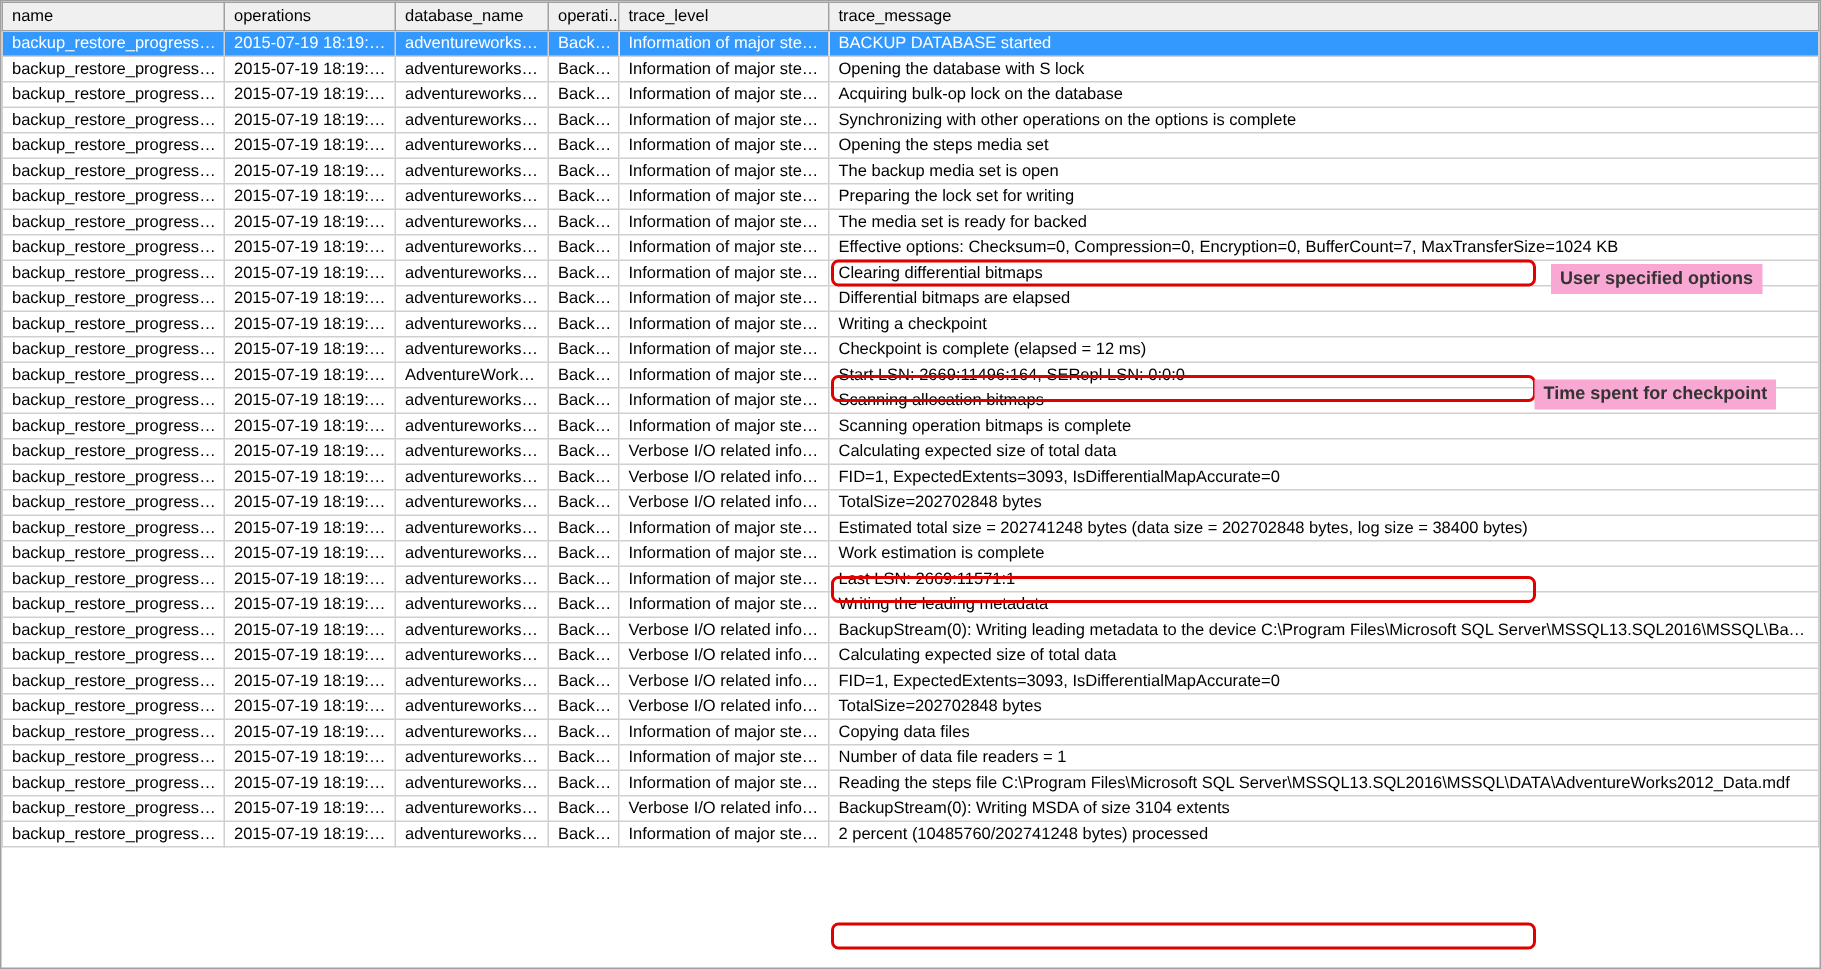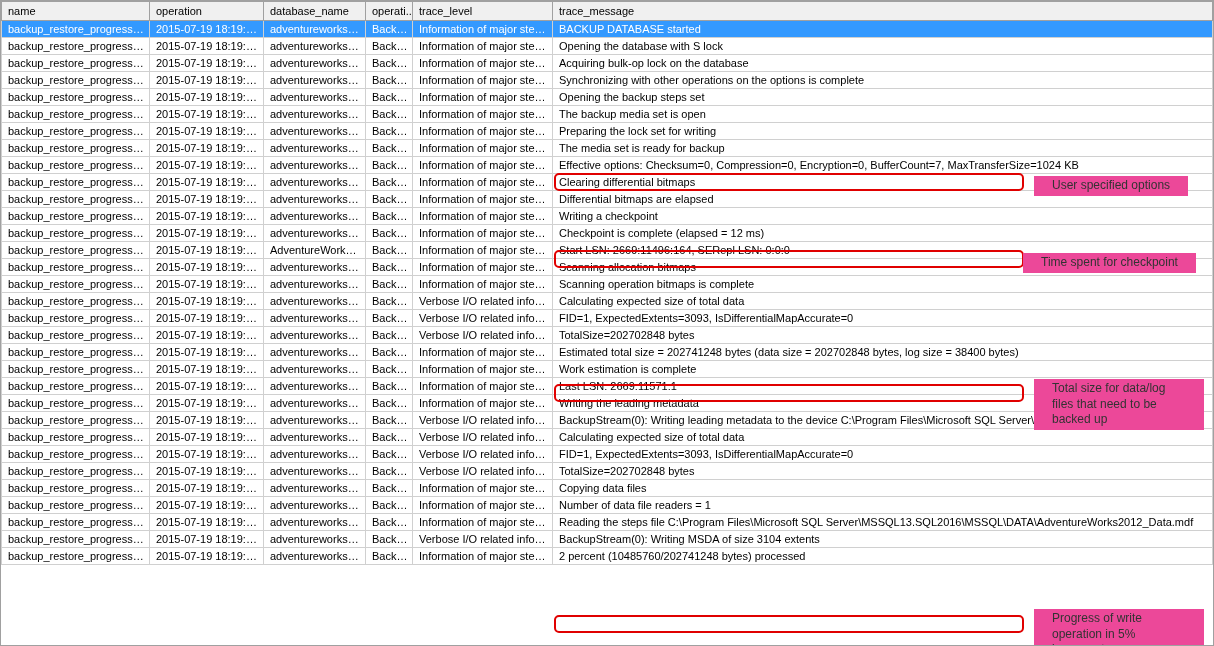--- a/index.html
+++ b/index.html
@@ -86,7 +86,7 @@
     <thead>
       <tr>
         <th>name</th>
-        <th>operation</th>
+        <th>operations</th>
         <th>database_name</th>
         <th>operati...</th>
         <th> trace_level</th>

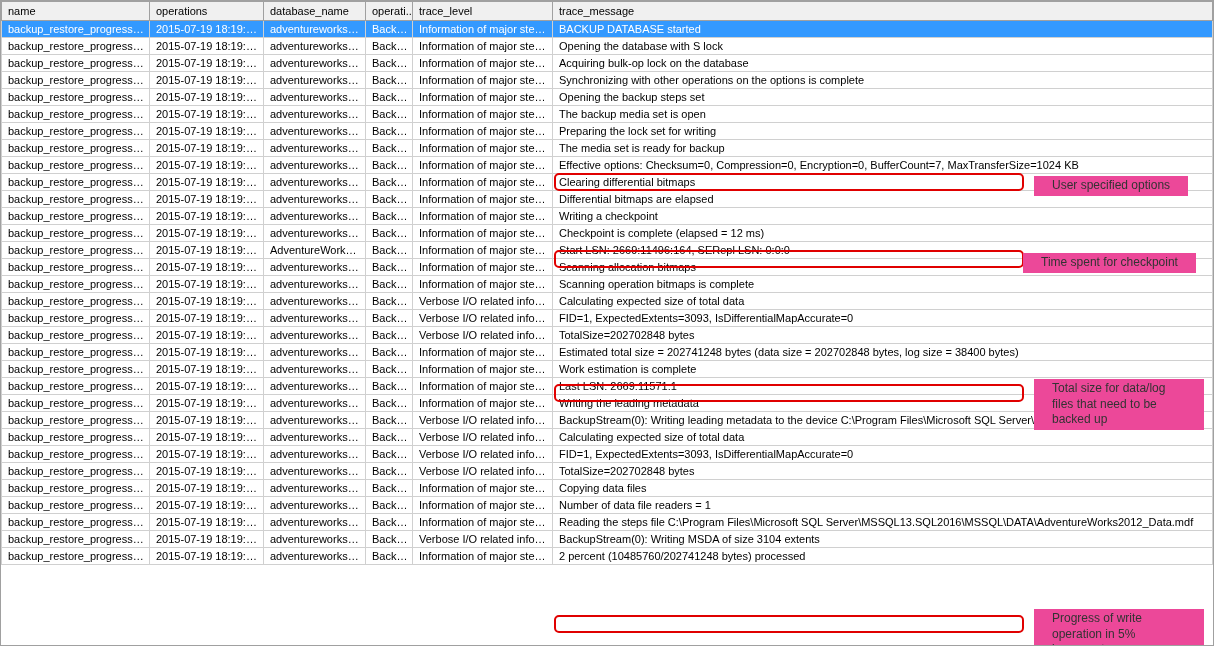--- a/index.html
+++ b/index.html
@@ -132,7 +132,7 @@
           <td>adventureworks2012</td>
           <td>Backup</td>
           <td>Information of major steps in ...</td>
-          <td>Opening the backup steps set</td>
+          <td>Opening the steps media set</td>
         </tr>
         <tr>
           <td>backup_restore_progress_trace</td>

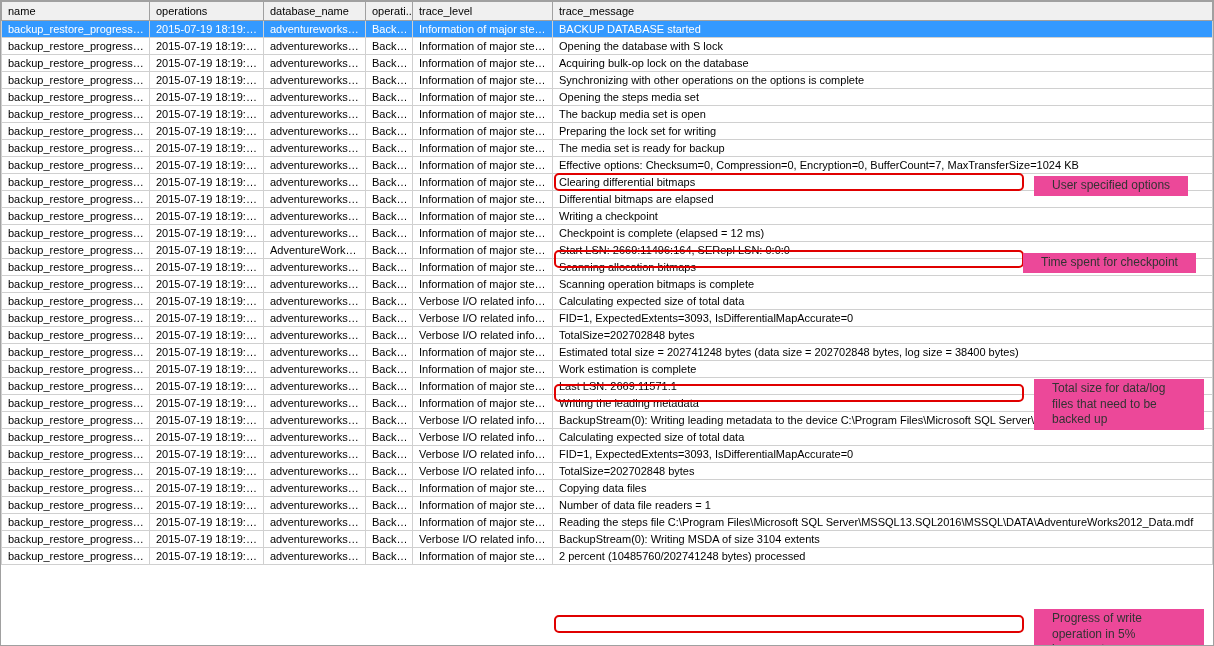--- a/index.html
+++ b/index.html
@@ -156,7 +156,7 @@
           <td>adventureworks2012</td>
           <td>Backup</td>
           <td>Information of major steps in ...</td>
-          <td>The media set is ready for backup</td>
+          <td>The media set is ready for backed</td>
         </tr>
         <tr>
           <td>backup_restore_progress_trace</td>

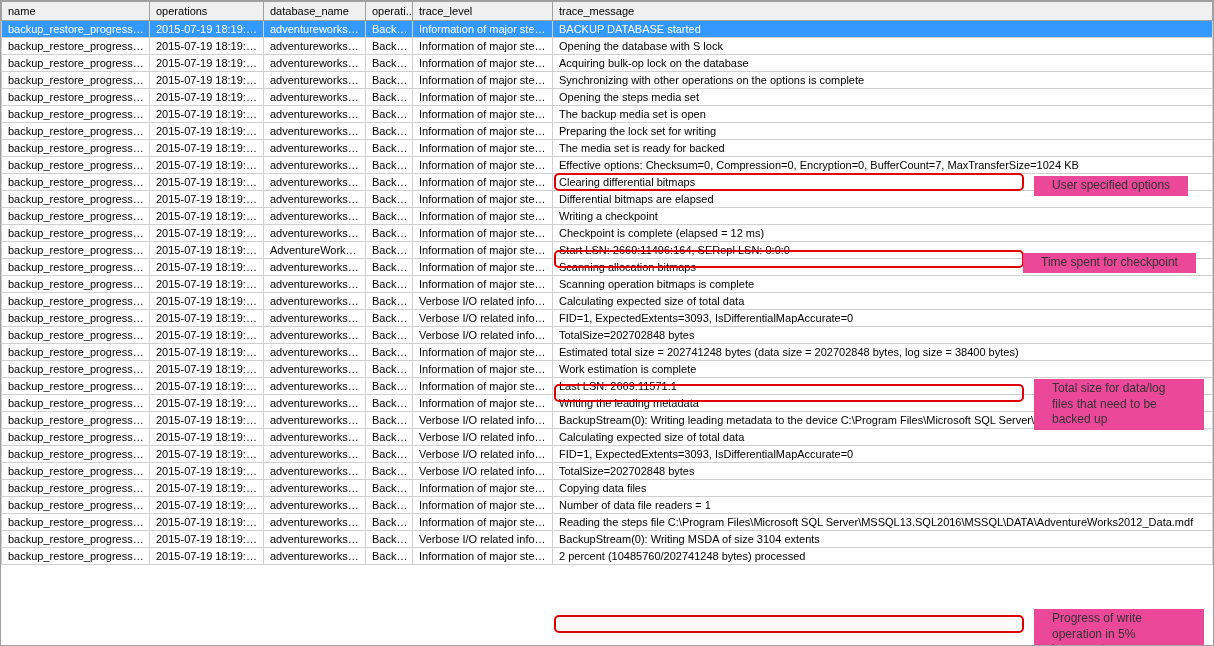--- a/index.html
+++ b/index.html
@@ -60,12 +60,13 @@
   }
   .annot {
     position: absolute;
-    background: #ec4899;
+    background: #f9a8d4;
     color: #333;
-    padding: 2px 18px;
+    padding: 2px 6px;
     font-size: 12px;
     line-height: 1.3;
     white-space: nowrap;
+    font-weight: bold;
   }
   .annot.multi { white-space: normal; }
 </style>

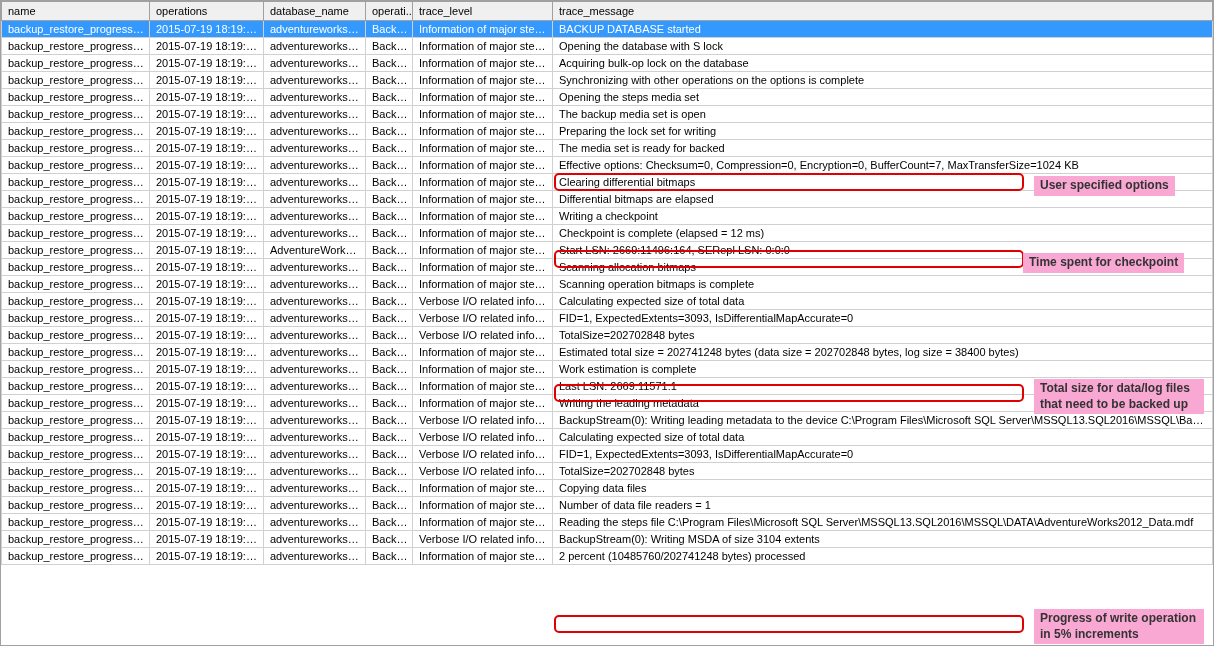--- a/index.html
+++ b/index.html
@@ -361,7 +361,6 @@
 
   <div class="annot" style="left:1033px; top:175px;">User specified options</div>
   <div class="annot" style="left:1022px; top:252px;">Time spent for checkpoint</div>
-  <div class="annot multi" style="left:1033px; top:378px; width:170px;">Total size for data/log files that need to be backed up</div>
   <div class="annot multi" style="left:1033px; top:608px; width:170px;">Progress of write operation in 5% increments</div>
 
 </div>

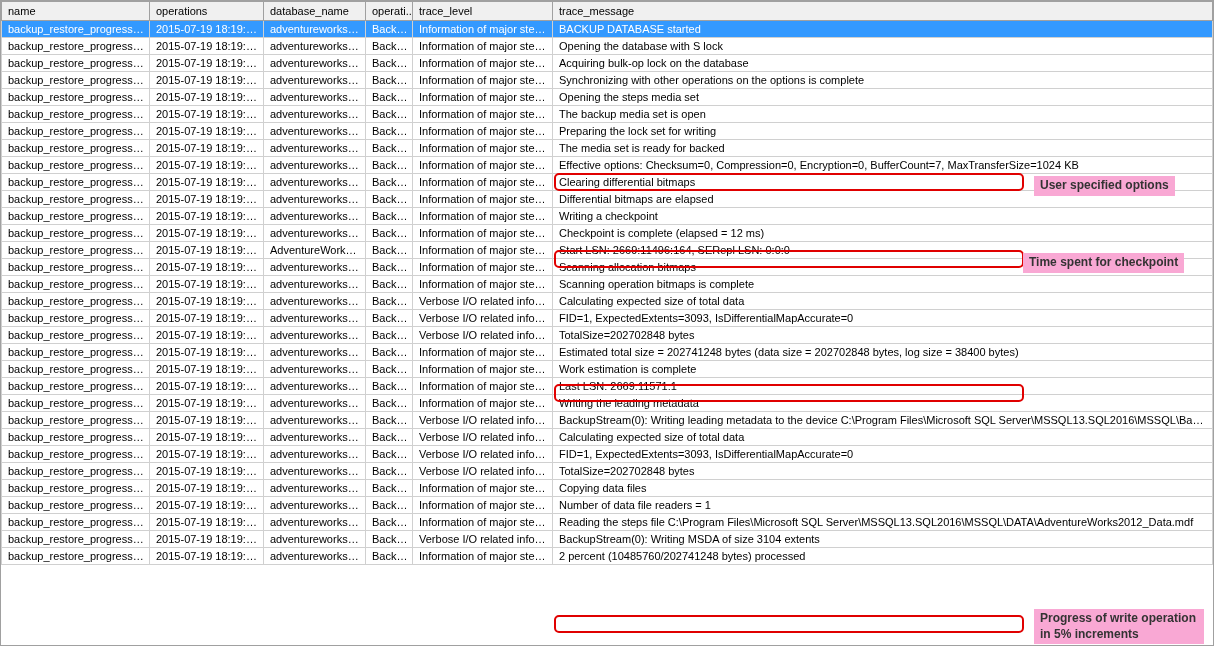--- a/index.html
+++ b/index.html
@@ -361,7 +361,6 @@
 
   <div class="annot" style="left:1033px; top:175px;">User specified options</div>
   <div class="annot" style="left:1022px; top:252px;">Time spent for checkpoint</div>
-  <div class="annot multi" style="left:1033px; top:608px; width:170px;">Progress of write operation in 5% increments</div>
 
 </div>
 

